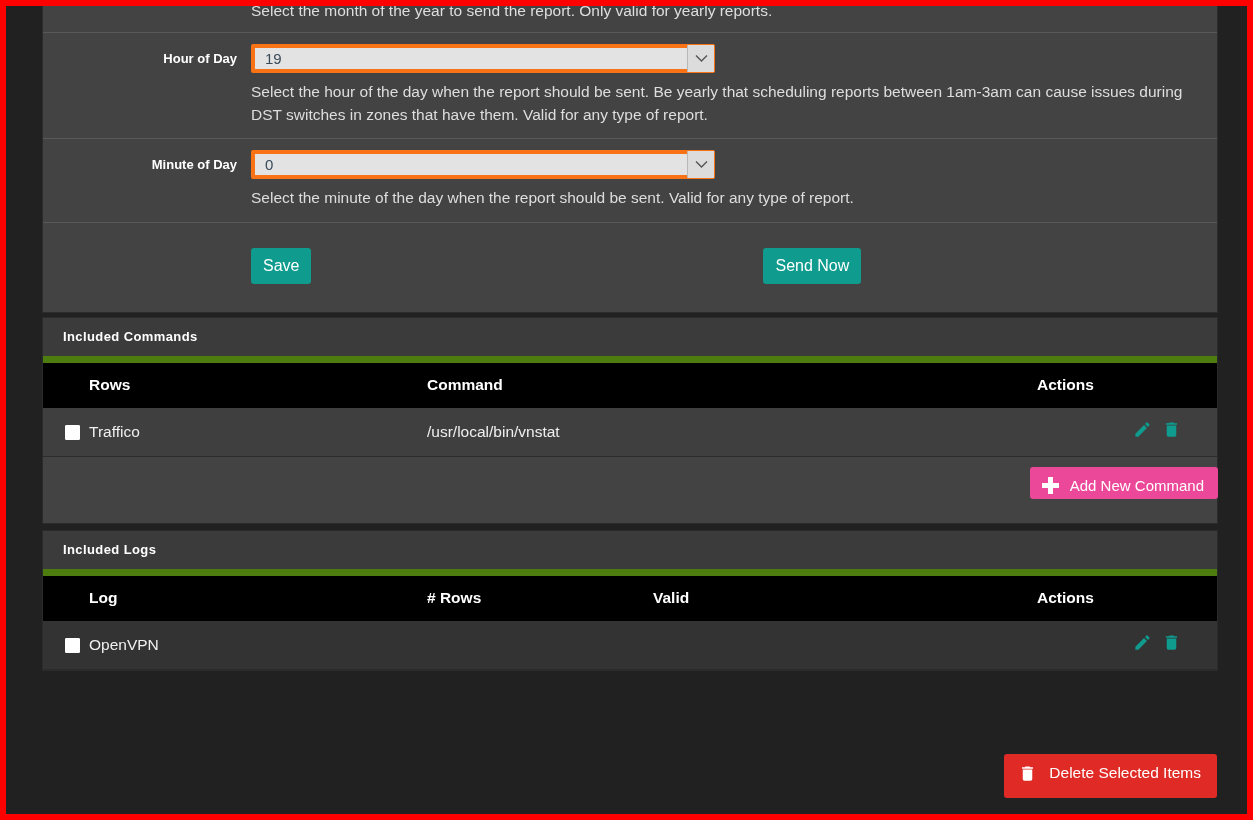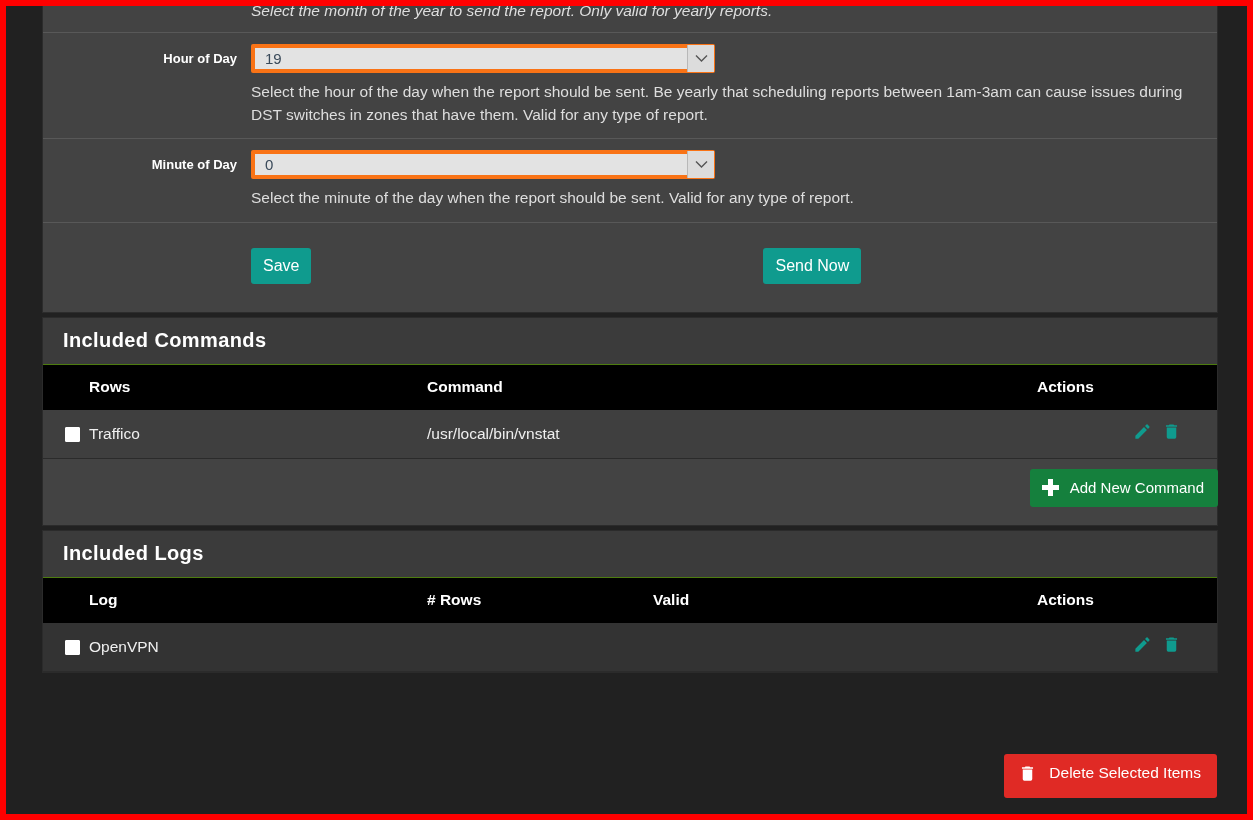--- a/index.html
+++ b/index.html
@@ -33,7 +33,7 @@
     border-top: 1px solid #585858;
     padding: 0;
   }
-  .form-row:first-child { border-top: none; font-style: italic; }
+  .form-row:first-child { border-top: none; }
   .form-label {
     width: 208px;
     flex: 0 0 208px;

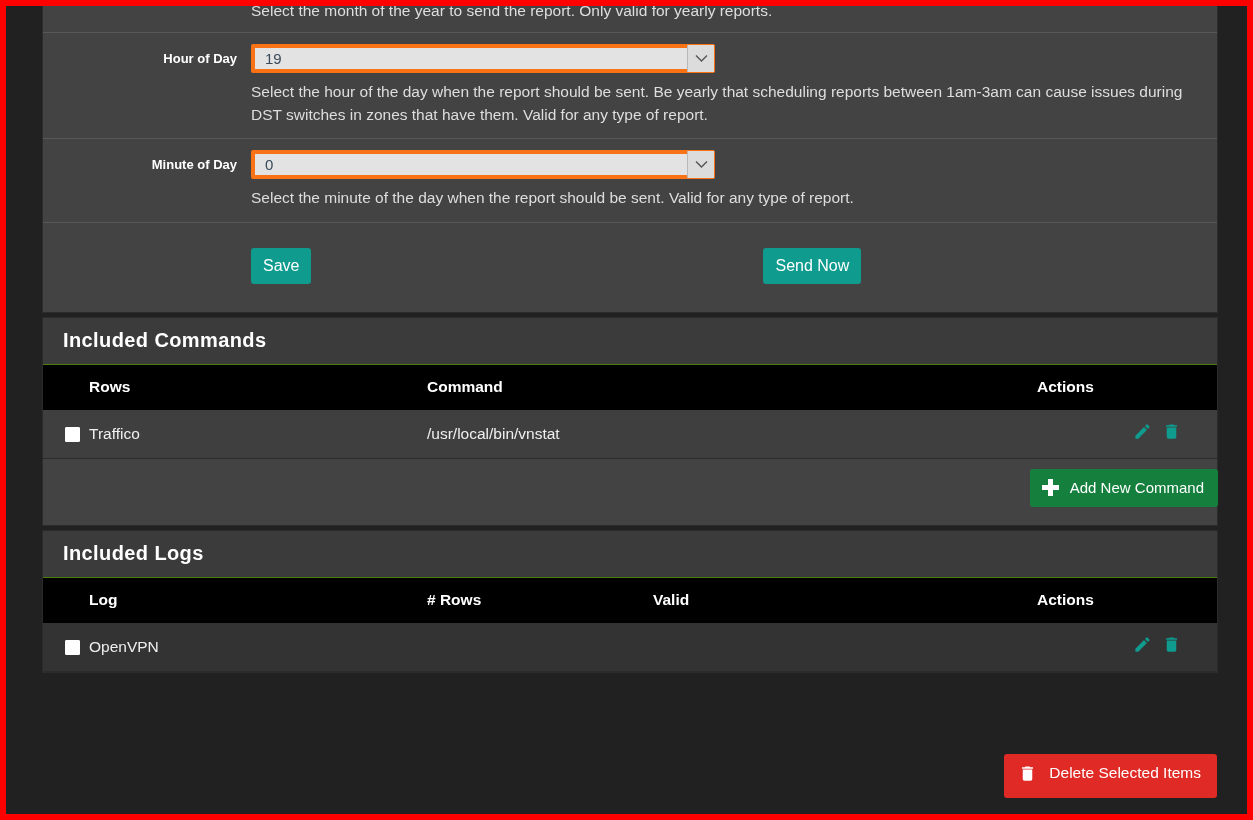--- a/index.html
+++ b/index.html
@@ -107,11 +107,11 @@
   .card-head {
     background: #3b3b3b;
     color: #ffffff;
-    font-size: 20px;
+    font-size: 13px;
     font-weight: bold;
     letter-spacing: .4px;
     padding: 11px 0 12px 20px;
-    border-bottom: 1px solid #4d7c0f;
+    border-bottom: 7px solid #4d7c0f;
   }
   table.tbl { width: 100%; border-collapse: collapse; }
   table.tbl thead th {

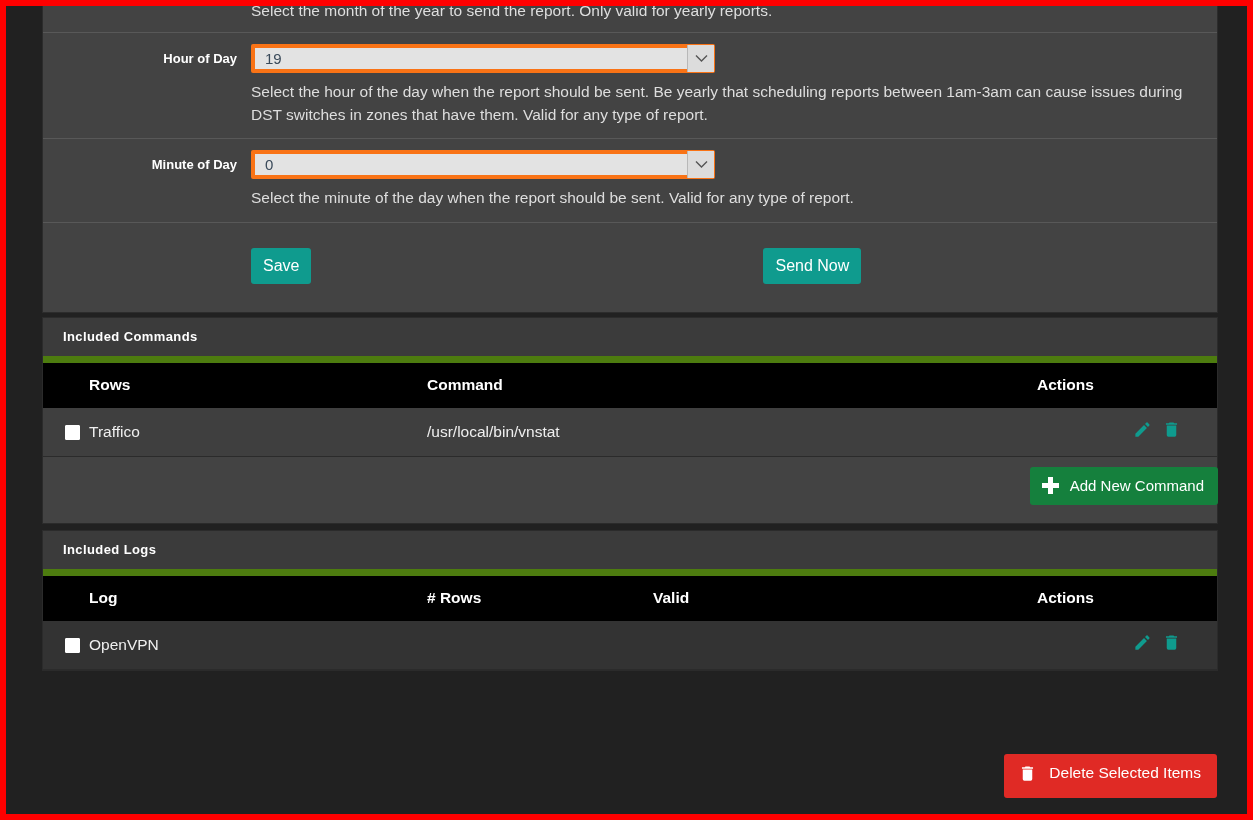--- a/index.html
+++ b/index.html
@@ -152,13 +152,13 @@
   .foot-btn {
     position: absolute;
     right: -1px; top: 10px;
-    background: #15803d;
+    background: #ec4899;
     color: #ffffff;
     border: none;
     border-radius: 3px;
     font-size: 15px;
     font-family: "Liberation Sans", sans-serif;
-    padding: 10px 14px 11px 12px;
+    padding: 10px 14px 5px 12px;
     display: flex; align-items: center; gap: 11px;
     cursor: pointer;
   }

